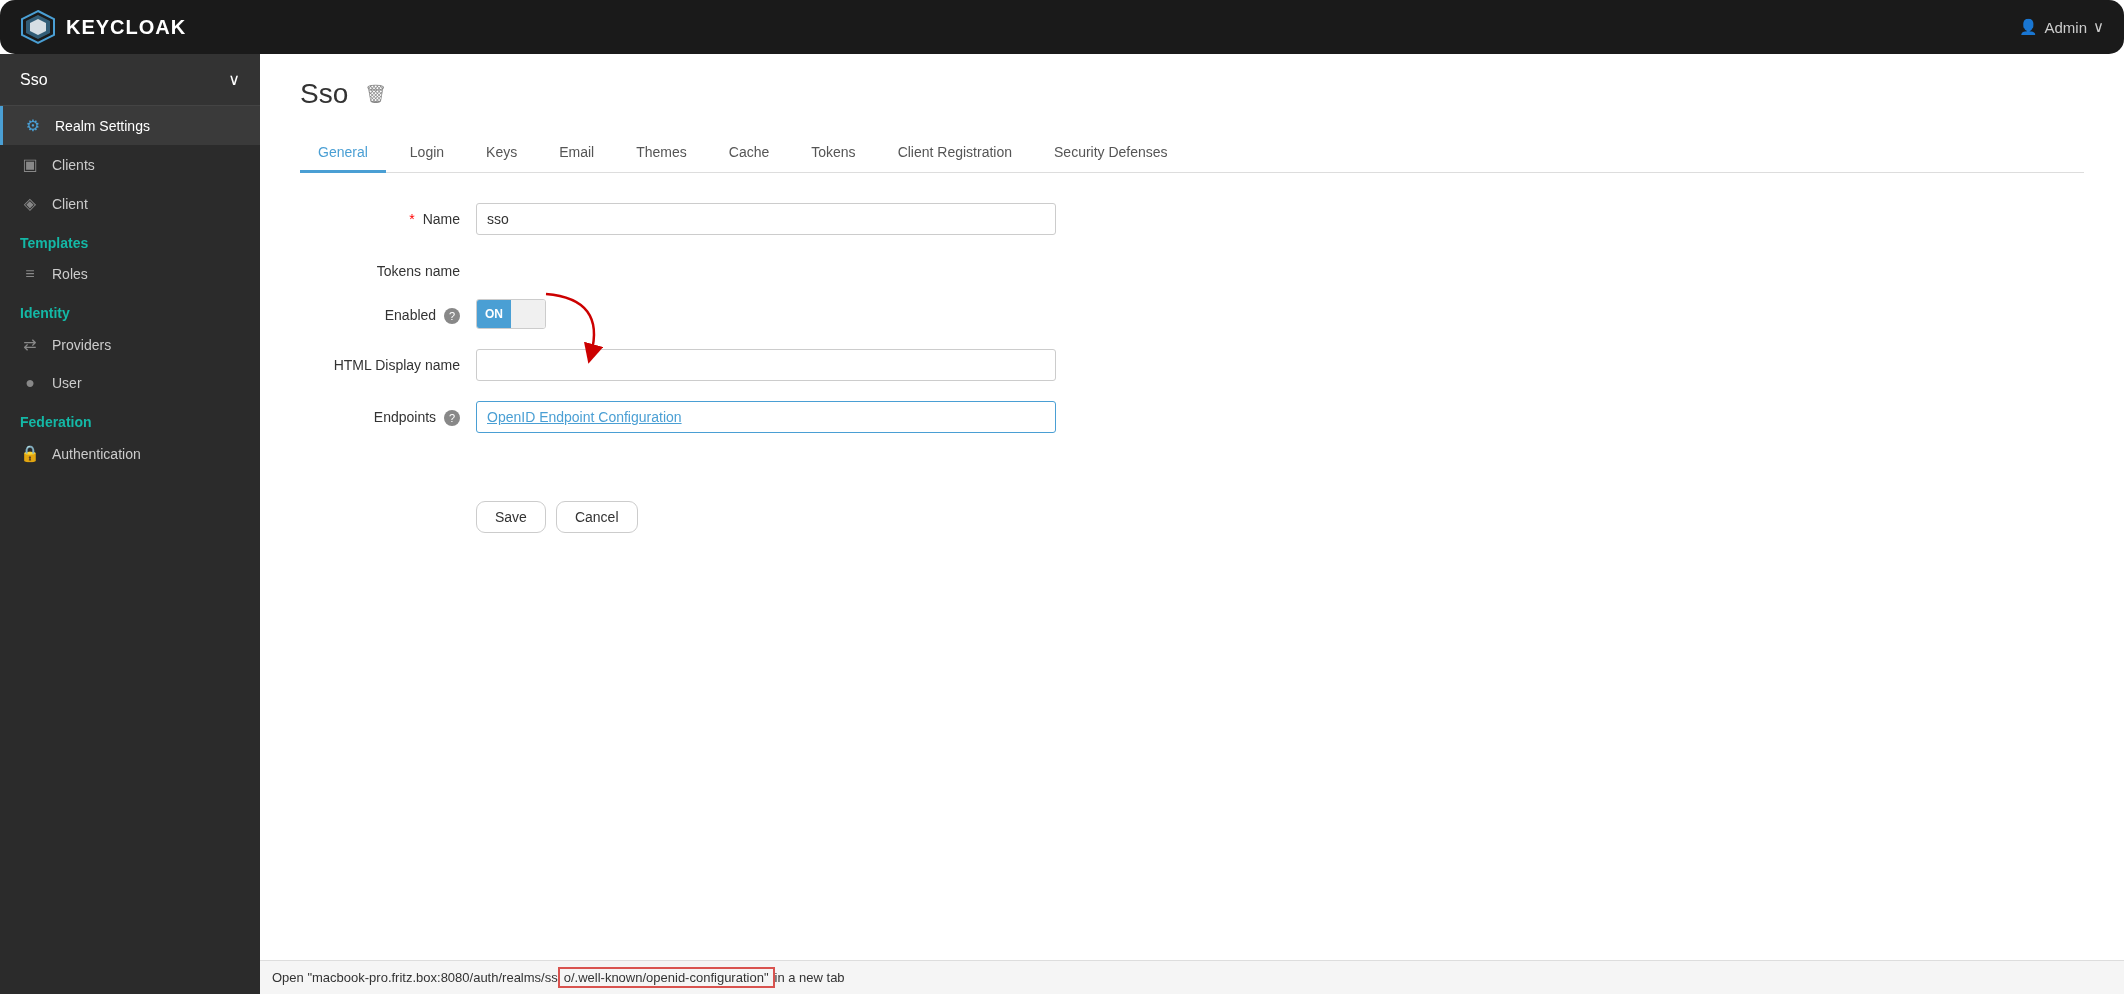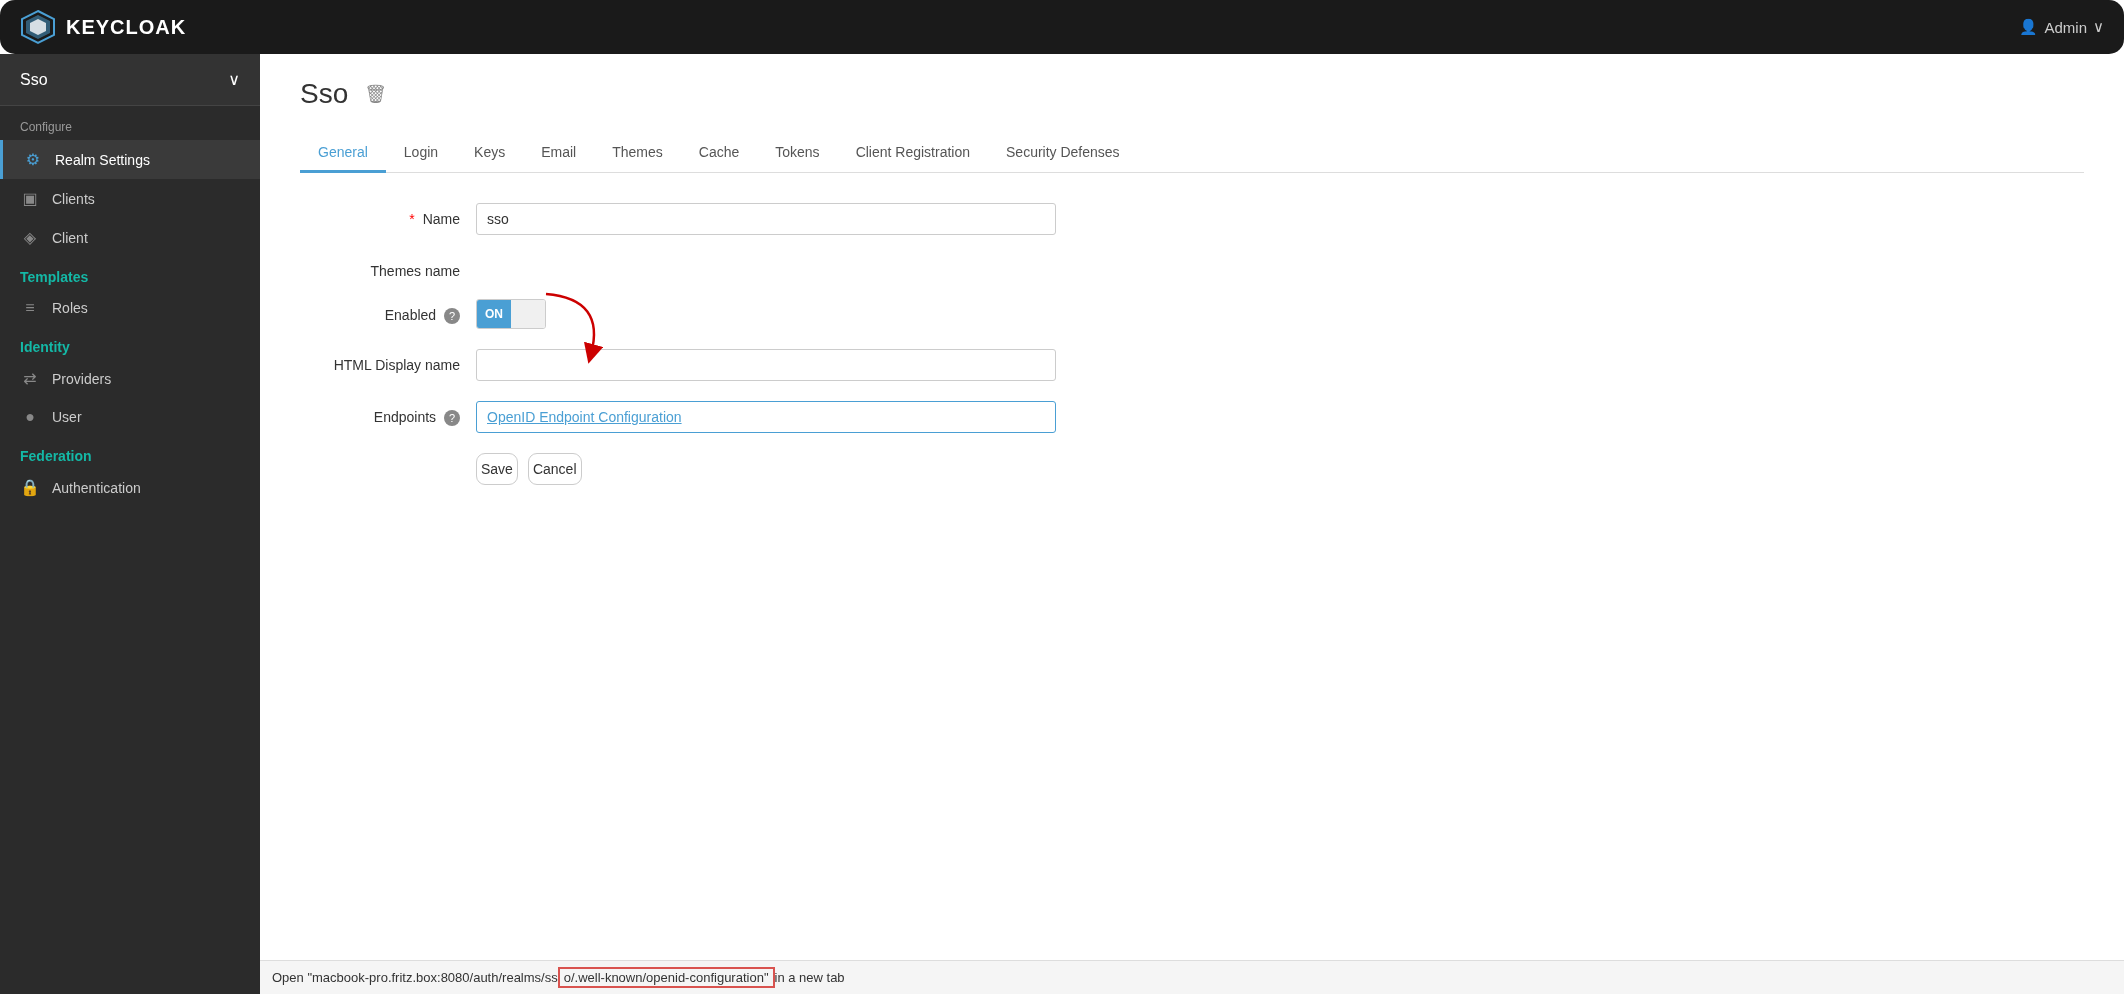--- a/index.html
+++ b/index.html
@@ -314,7 +314,6 @@
       <span>∨</span>
     </div>
 
-    <div class="sidebar-section-label">Configure</div>
 
     <div class="sidebar-item active">
       <span class="item-icon">⚙</span>

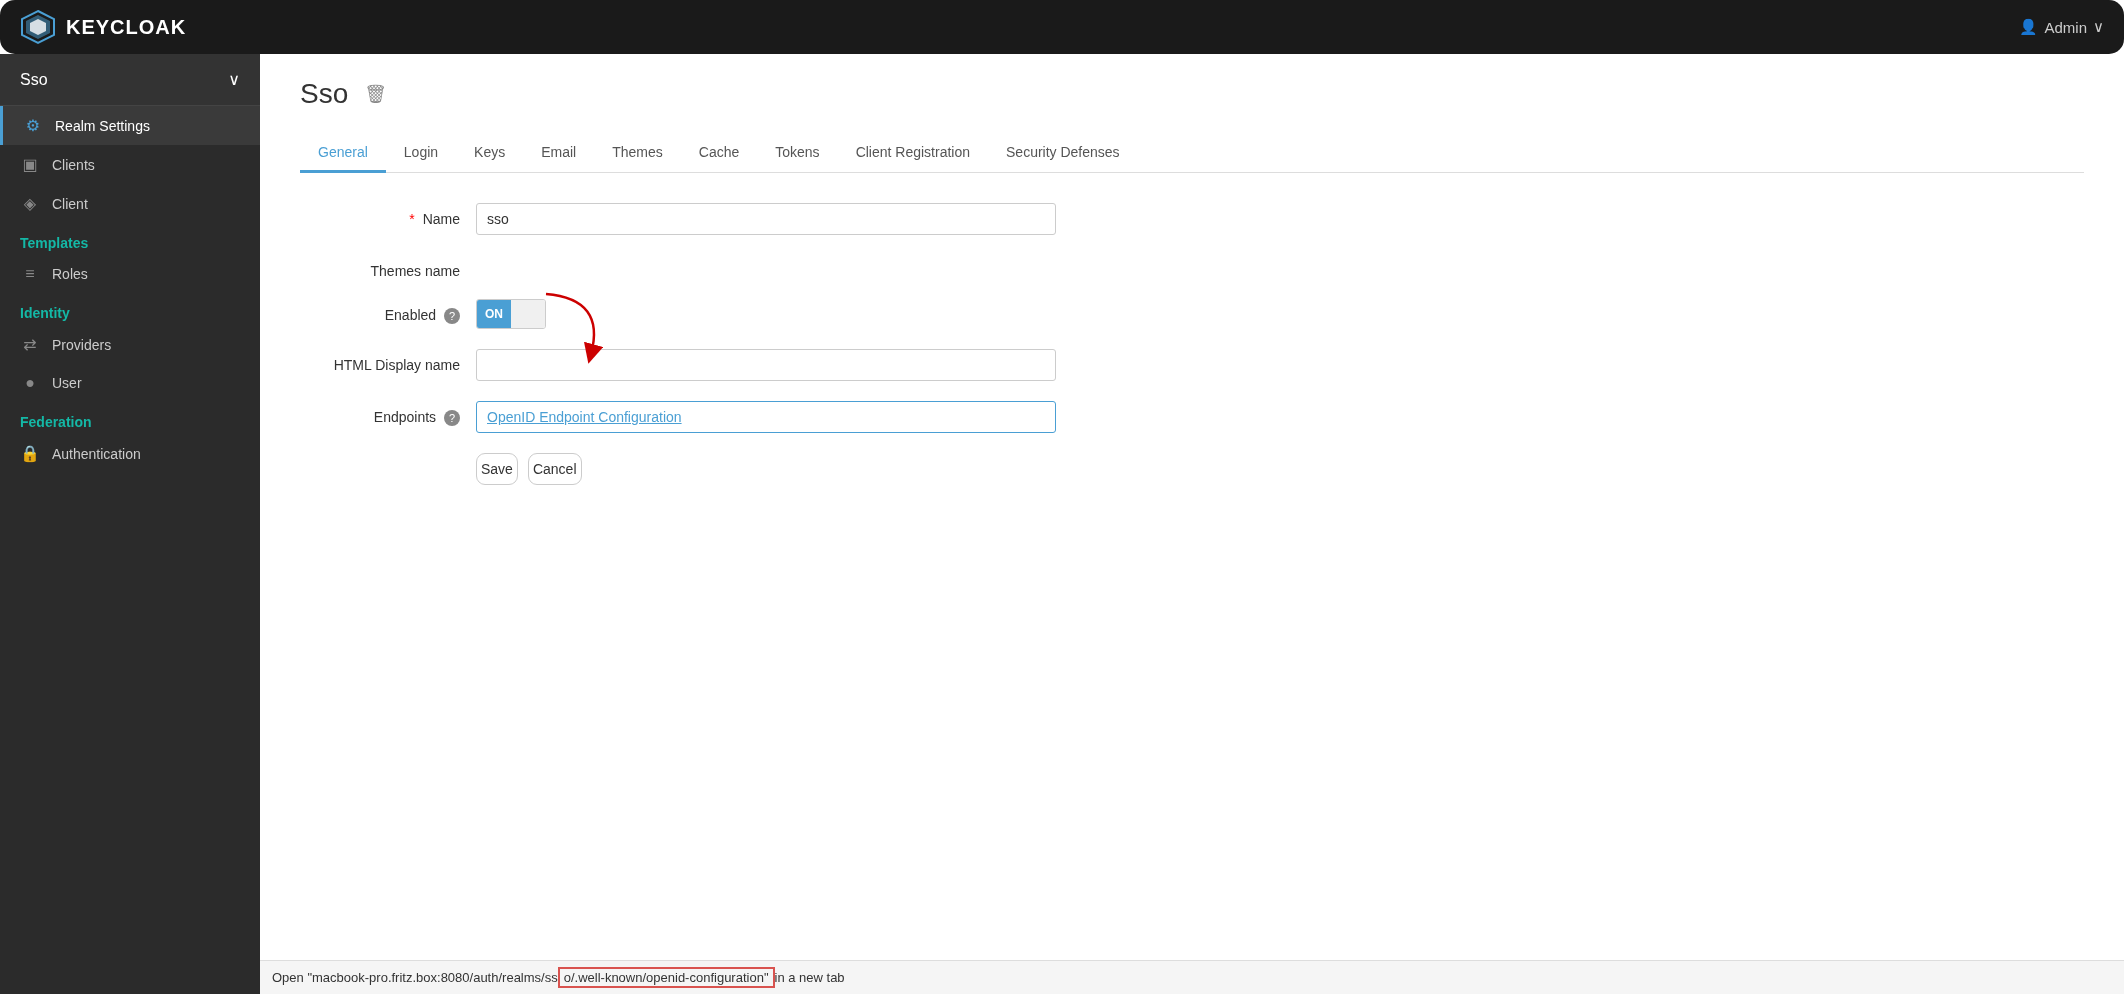--- a/index.html
+++ b/index.html
@@ -144,7 +144,7 @@
       display: flex;
       border-bottom: 1px solid #ddd;
       margin-bottom: 30px;
-      gap: 0;
+      gap: 6px;
     }
     .tab {
       padding: 10px 18px;

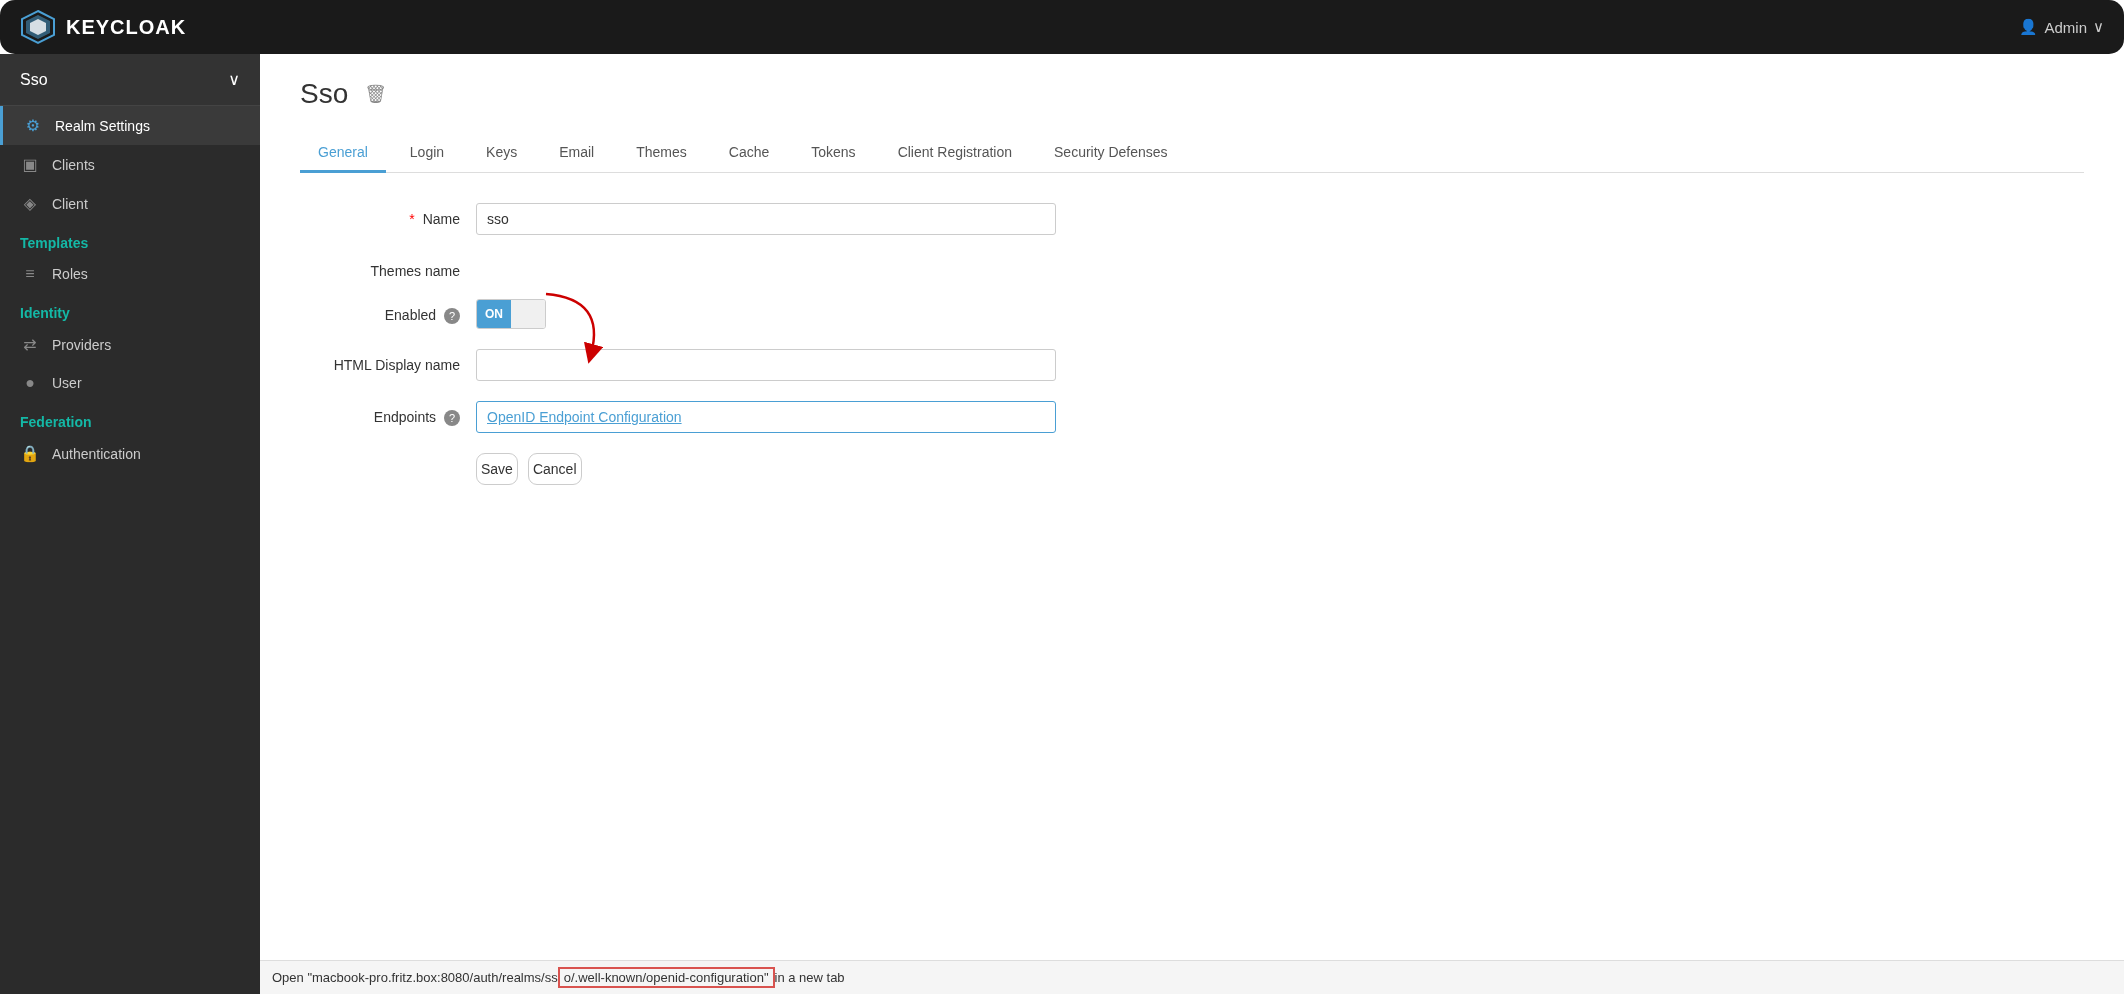--- a/index.html
+++ b/index.html
@@ -409,7 +409,7 @@
         </div>
 
         <div class="form-row">
-          <div class="form-label">Themes name</div>
+          <div class="form-label">Tokens name</div>
         </div>
 
         <div class="form-row" style="position:relative;">

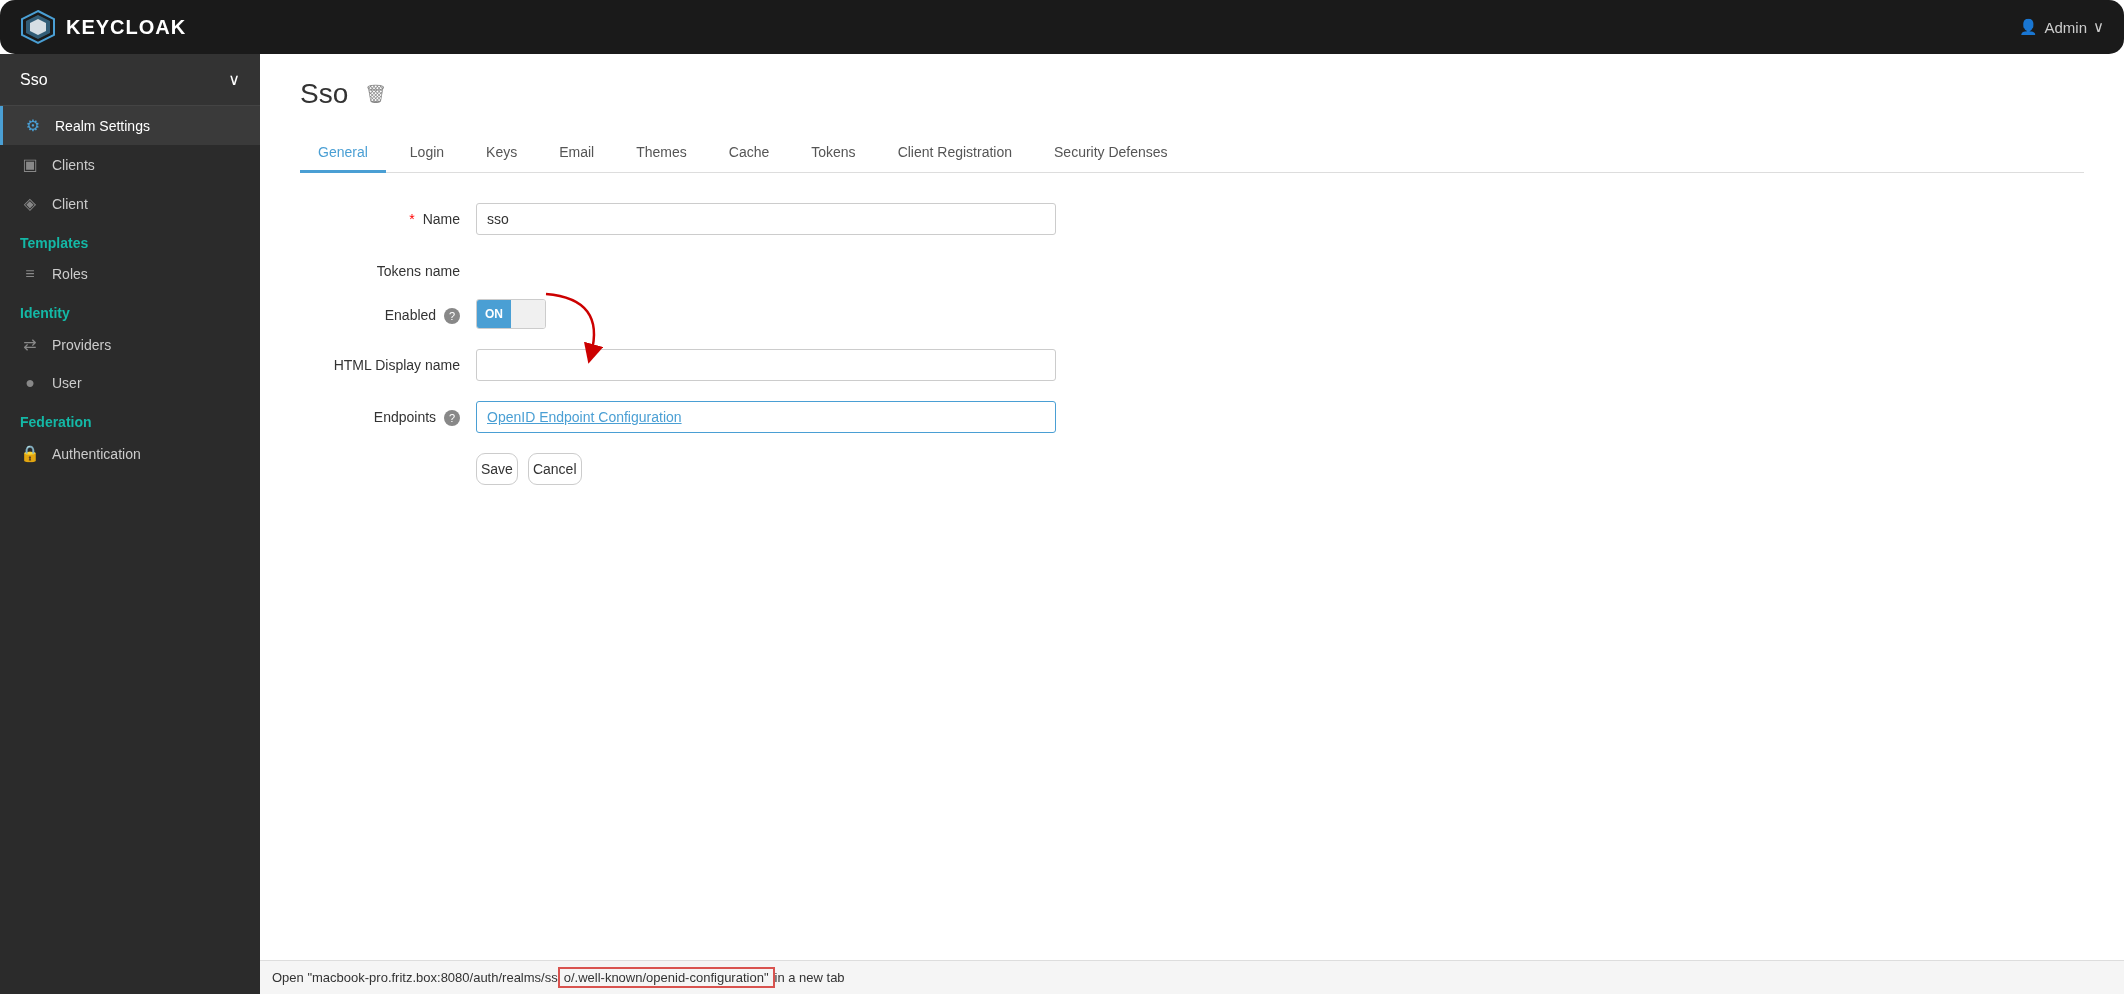--- a/index.html
+++ b/index.html
@@ -251,10 +251,11 @@
       margin-left: 176px;
     }
     .btn {
-      padding: 7px 4px;
+      padding: 7px 18px;
       border-radius: 9px;
       font-size: 14px;
       cursor: pointer;
+      margin-top: 48px;
     }
     .btn-save {
       background: #fff;

